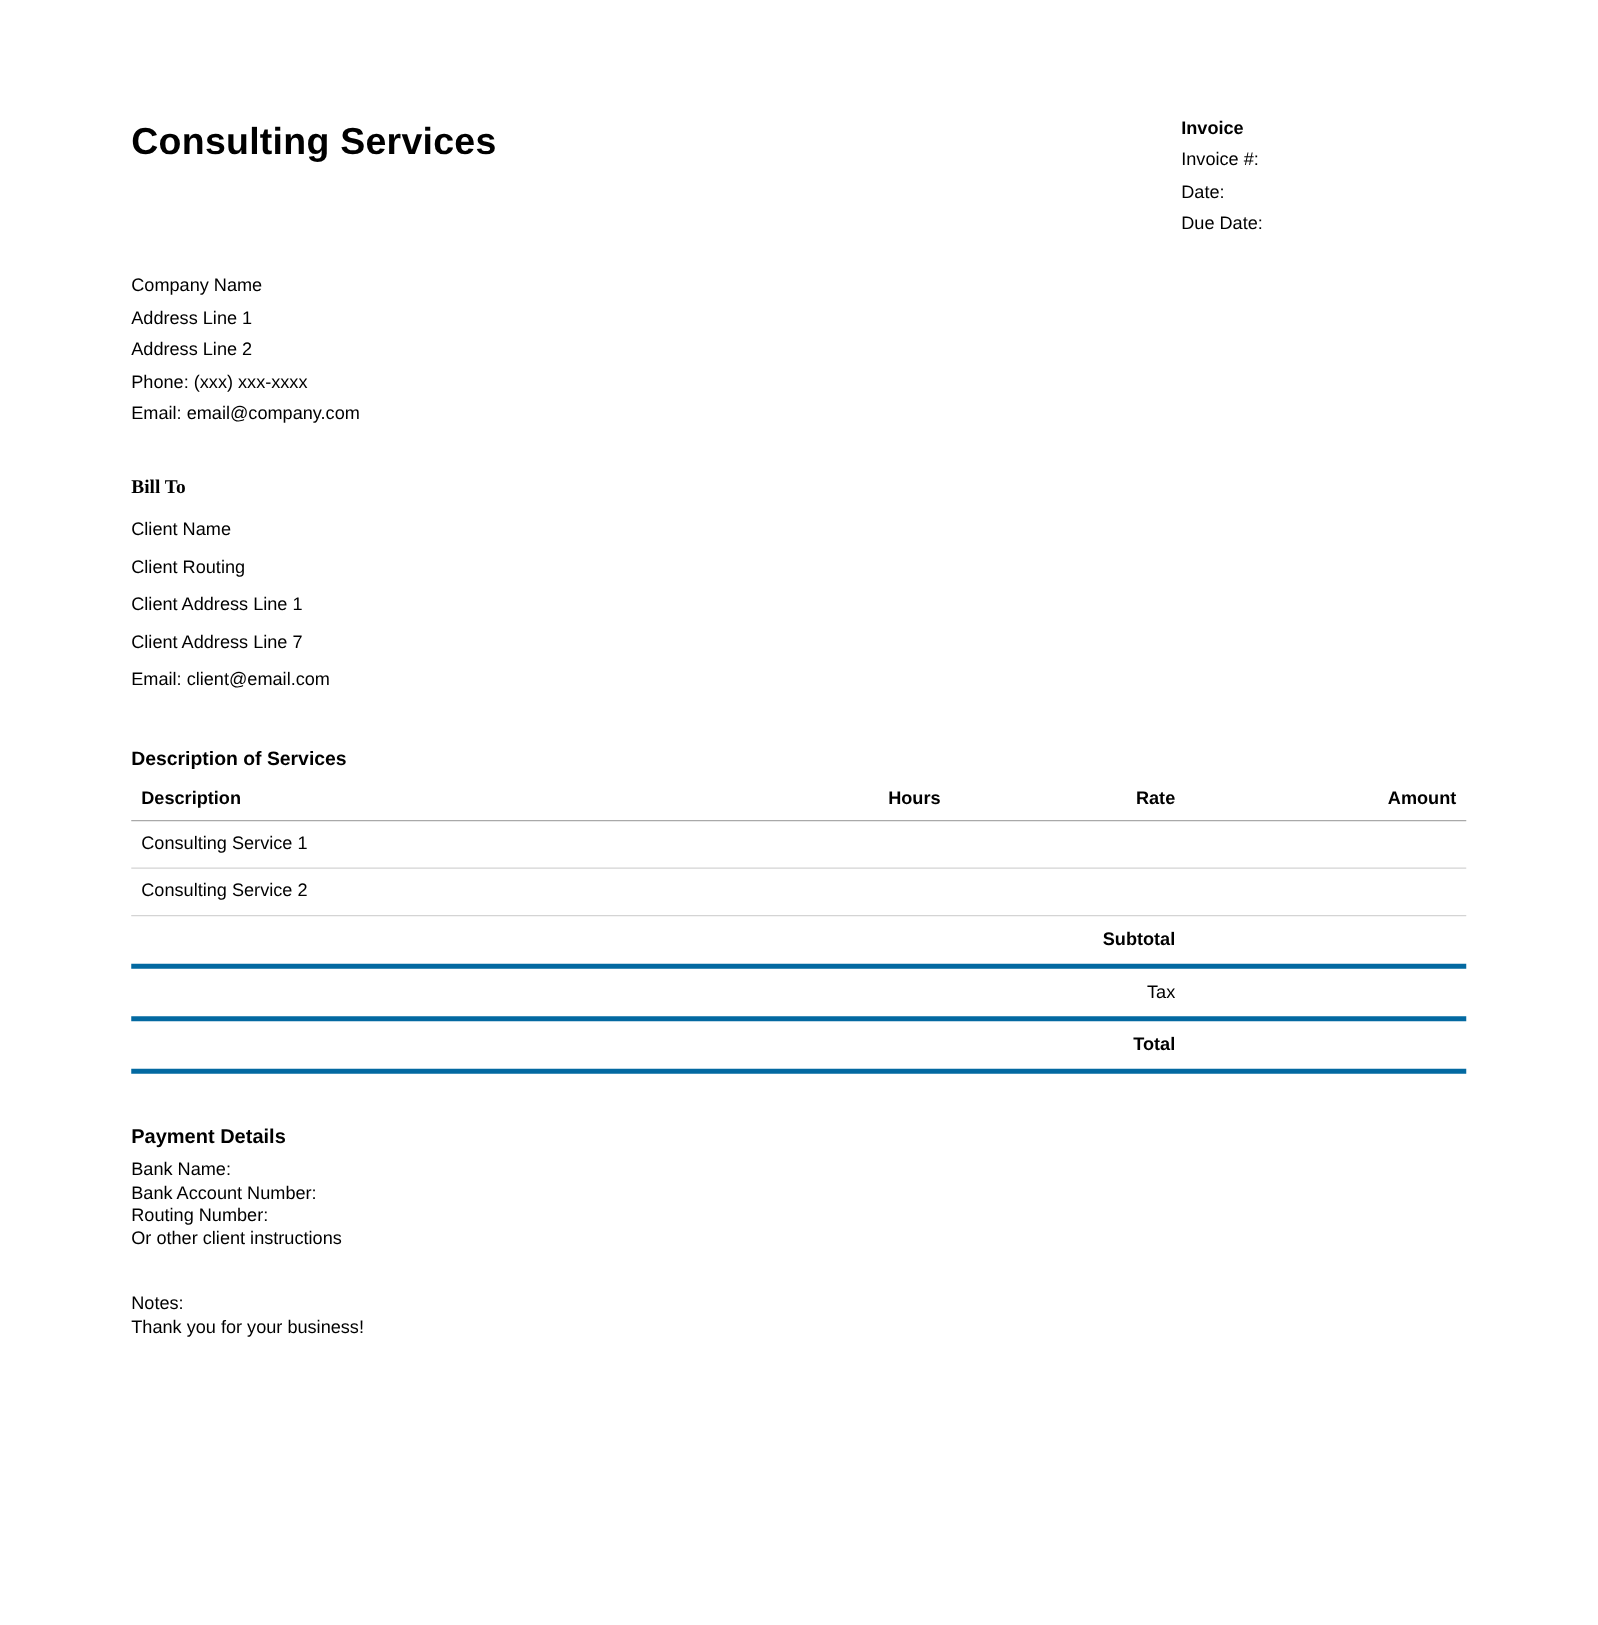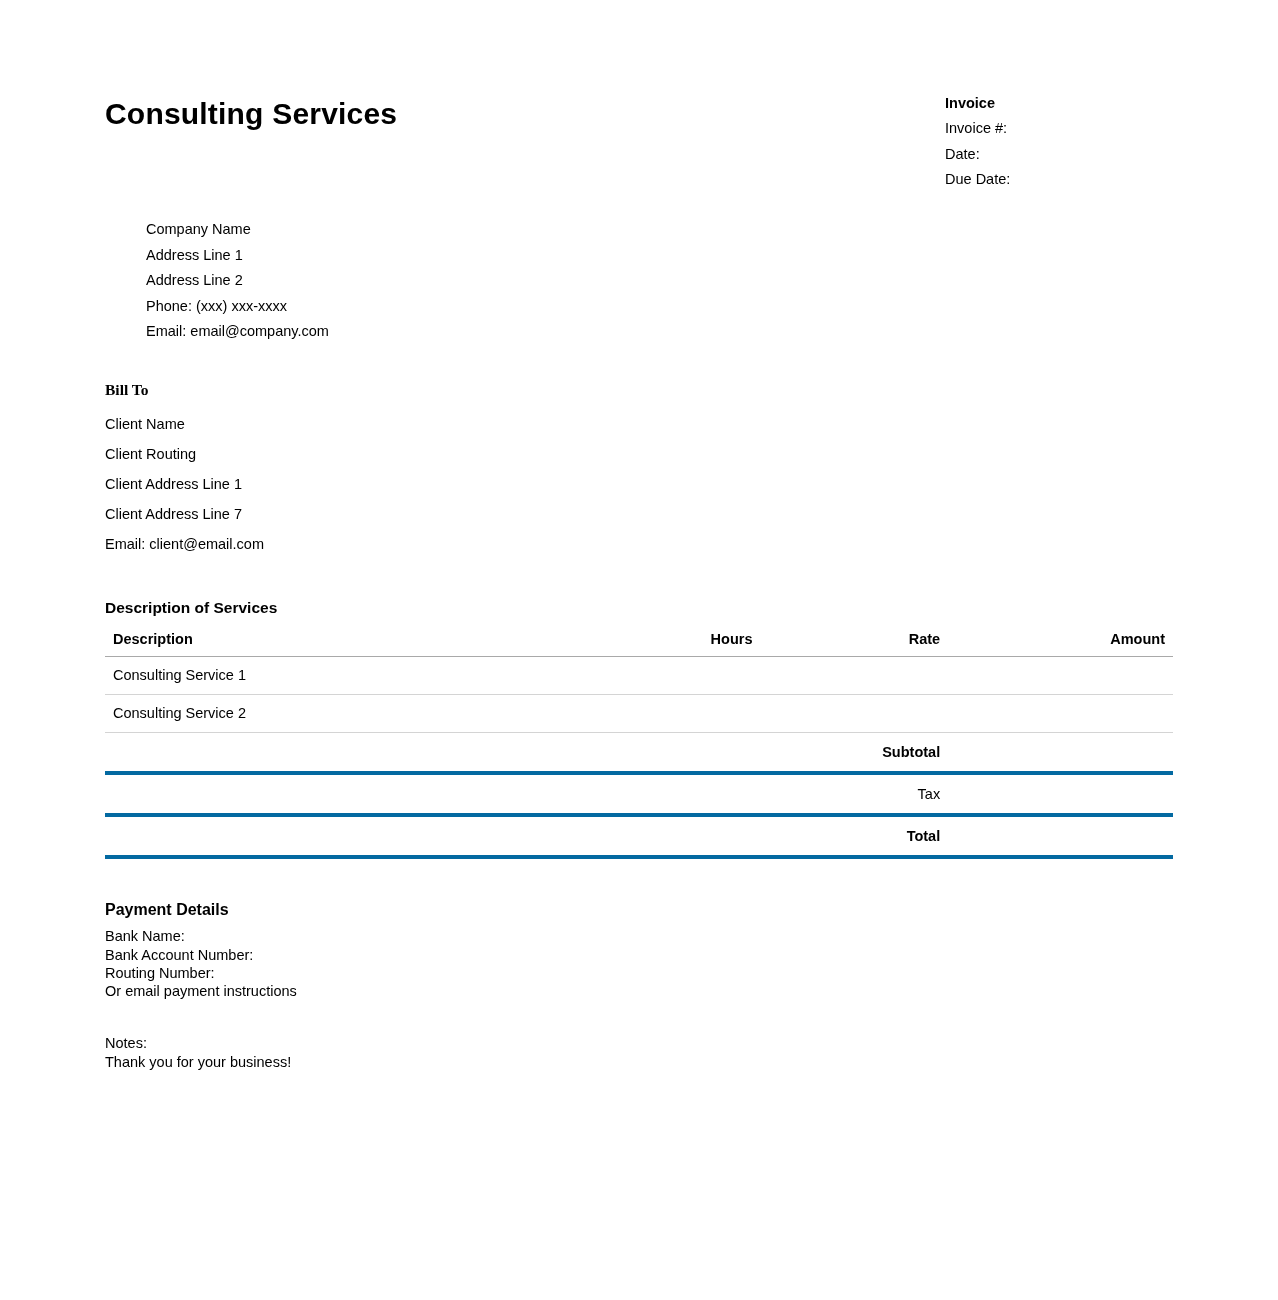--- a/index.html
+++ b/index.html
@@ -64,7 +64,6 @@
     margin-top: 22px;
     font-size: 14.5px;
     line-height: 1.76;
-    margin-left: 41px;
   }
   .company-block div {
     white-space: pre;

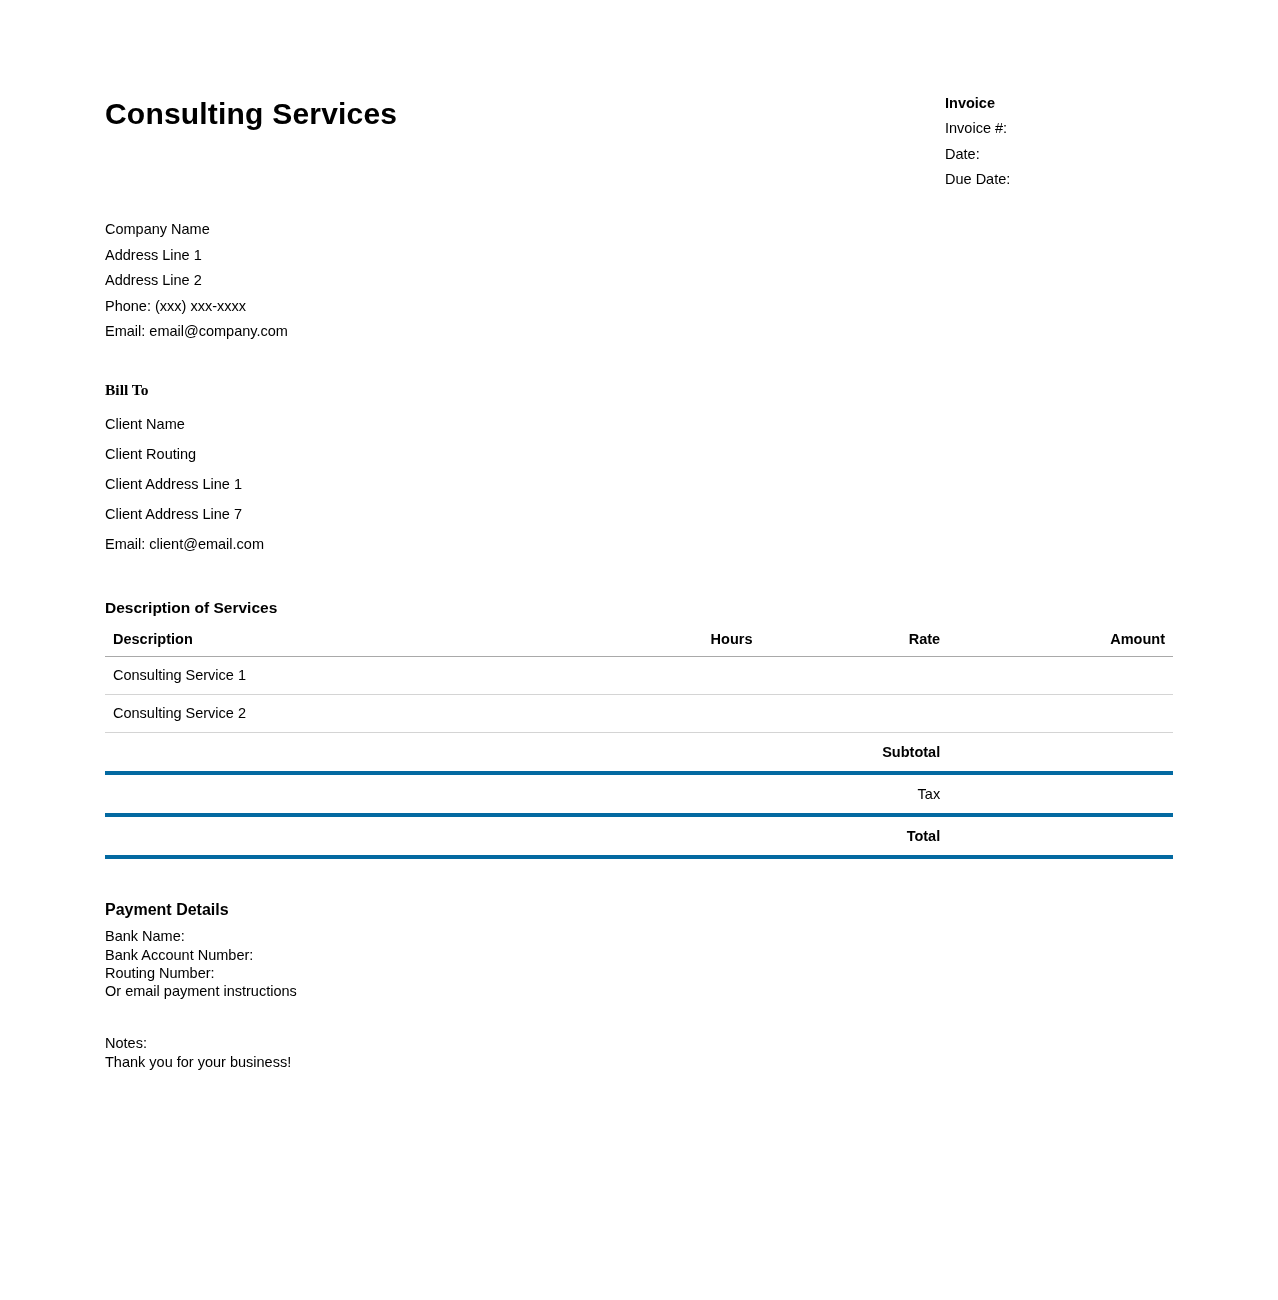--- a/index.html
+++ b/index.html
@@ -227,7 +227,7 @@
       <div>Bank Name:</div>
       <div>Bank Account Number:</div>
       <div>Routing Number:</div>
-      <div>Or email payment instructions</div>
+      <div>Or other client instructions</div>
     </div>
 
     <div class="notes-block">

